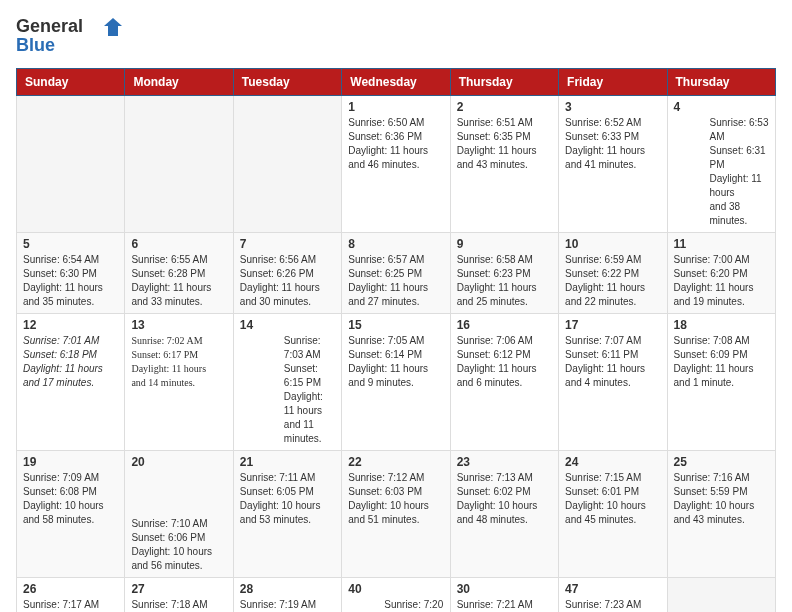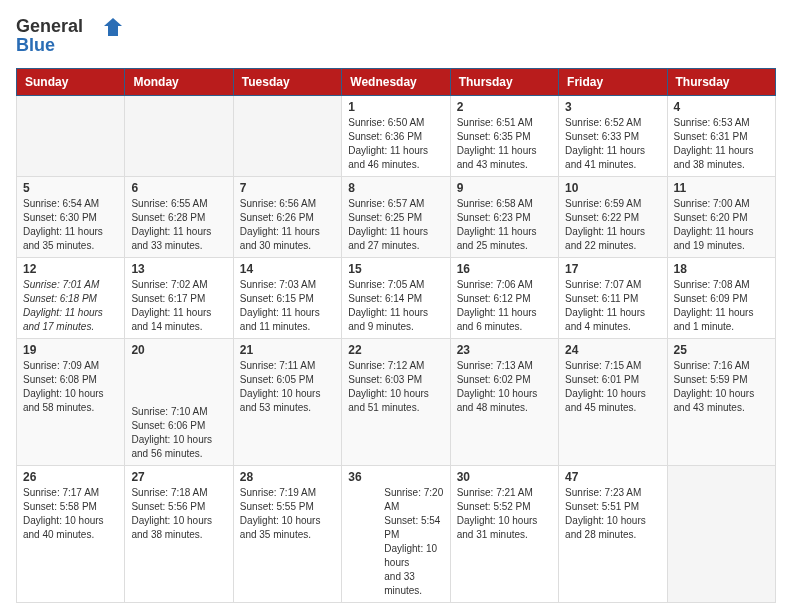--- a/index.html
+++ b/index.html
@@ -134,7 +134,7 @@
         </td>
         <td>
           <span class="day-number">4</span>
-          <div class="day-info" style="white-space: pre-line;">Sunrise: 6:53 AM
+          <div class="day-info" style="white-space: pre-line; margin-left: 36px;">Sunrise: 6:53 AM
 Sunset: 6:31 PM
 Daylight: 11 hours
 and 38 minutes.</div>

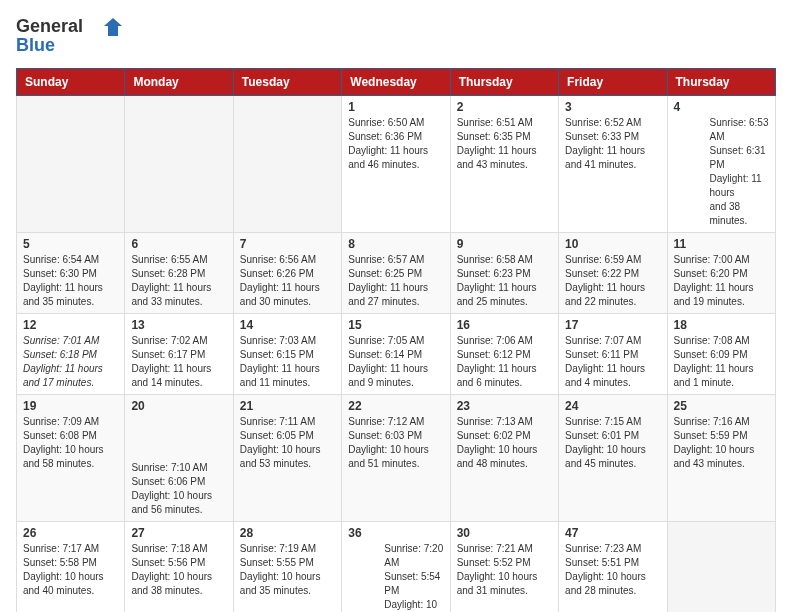--- a/index.html
+++ b/index.html
@@ -201,7 +201,7 @@
         </td>
         <td>
           <span class="day-number">13</span>
-          <div class="day-info" style="white-space: pre-line;">Sunrise: 7:02 AM
+          <div class="day-info" style="white-space: pre-line; font-family: Liberation Serif, serif;">Sunrise: 7:02 AM
 Sunset: 6:17 PM
 Daylight: 11 hours
 and 14 minutes.</div>

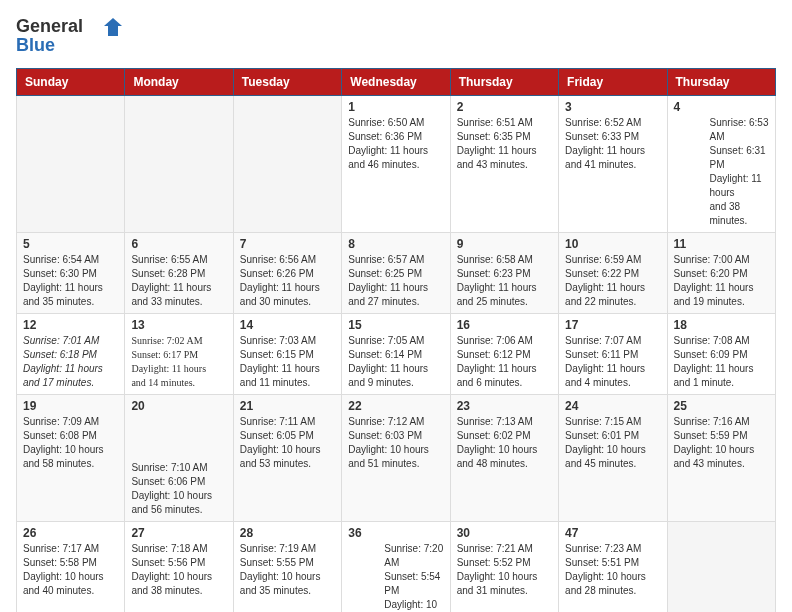--- a/index.html
+++ b/index.html
@@ -208,7 +208,7 @@
         </td>
         <td>
           <span class="day-number">14</span>
-          <div class="day-info" style="white-space: pre-line;">Sunrise: 7:03 AM
+          <div class="day-info" style="white-space: pre-line; margin-left: 44px;">Sunrise: 7:03 AM
 Sunset: 6:15 PM
 Daylight: 11 hours
 and 11 minutes.</div>

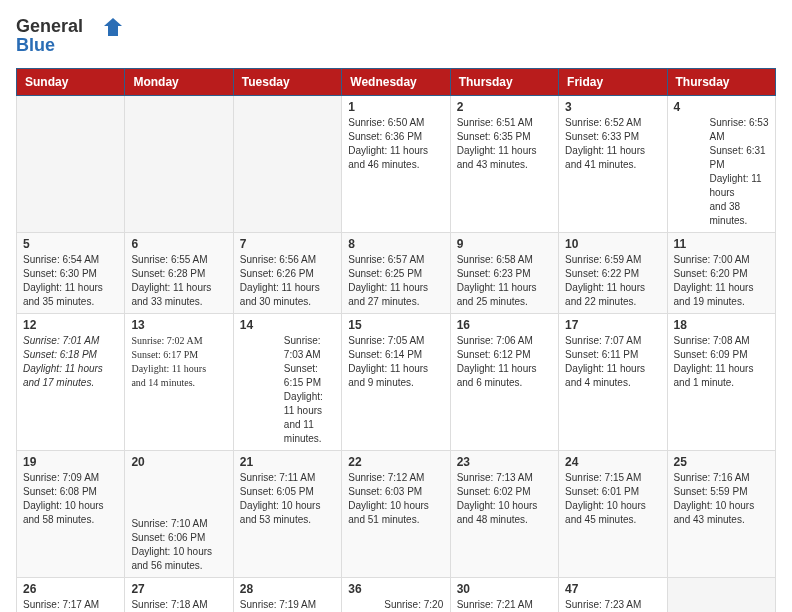--- a/index.html
+++ b/index.html
@@ -316,7 +316,7 @@
 and 35 minutes.</div>
         </td>
         <td>
-          <span class="day-number">36</span>
+          <span class="day-number">40</span>
           <div class="day-info" style="white-space: pre-line; margin-left: 36px;">Sunrise: 7:20 AM
 Sunset: 5:54 PM
 Daylight: 10 hours

